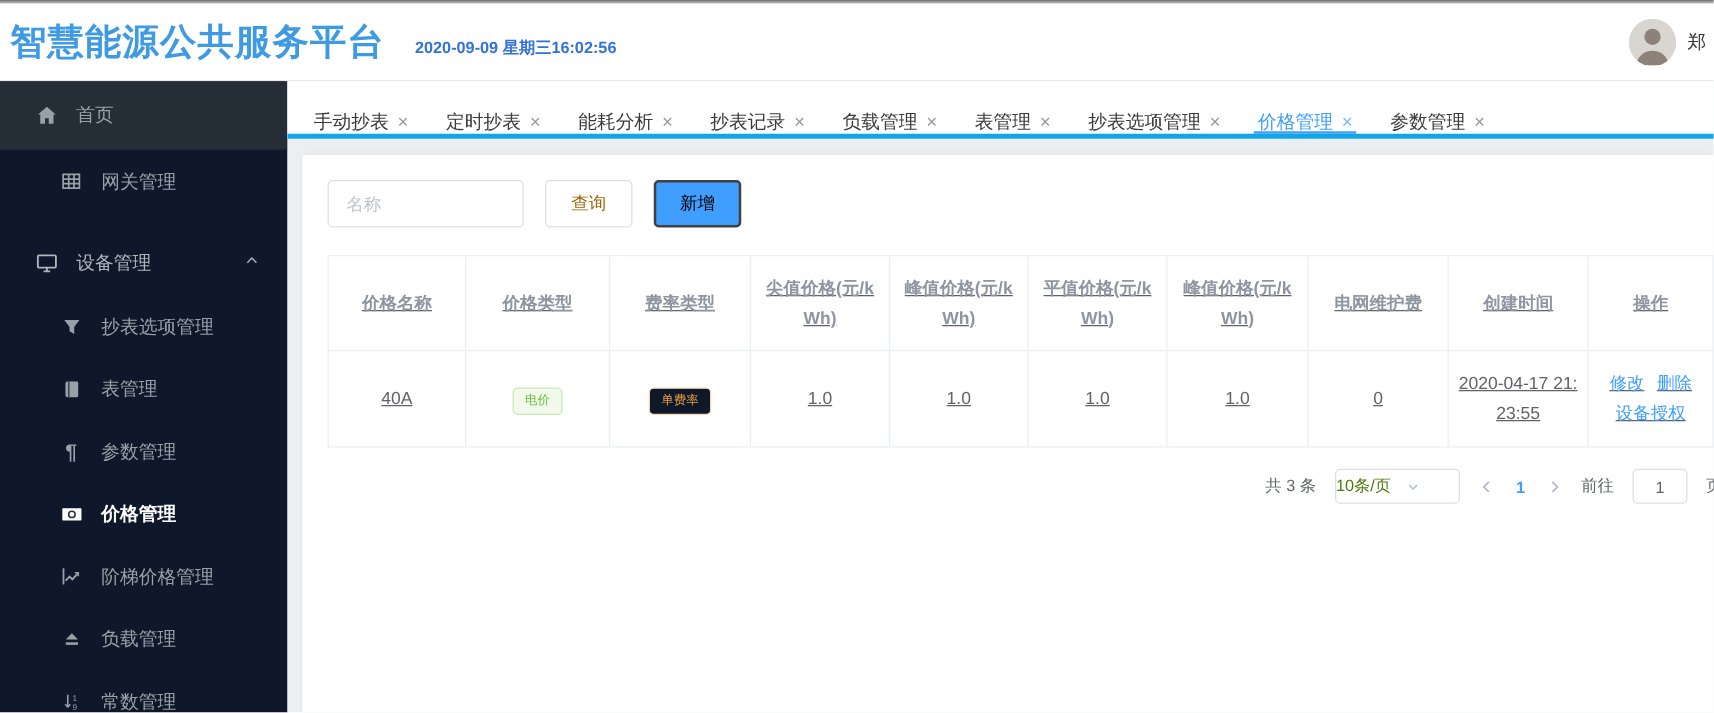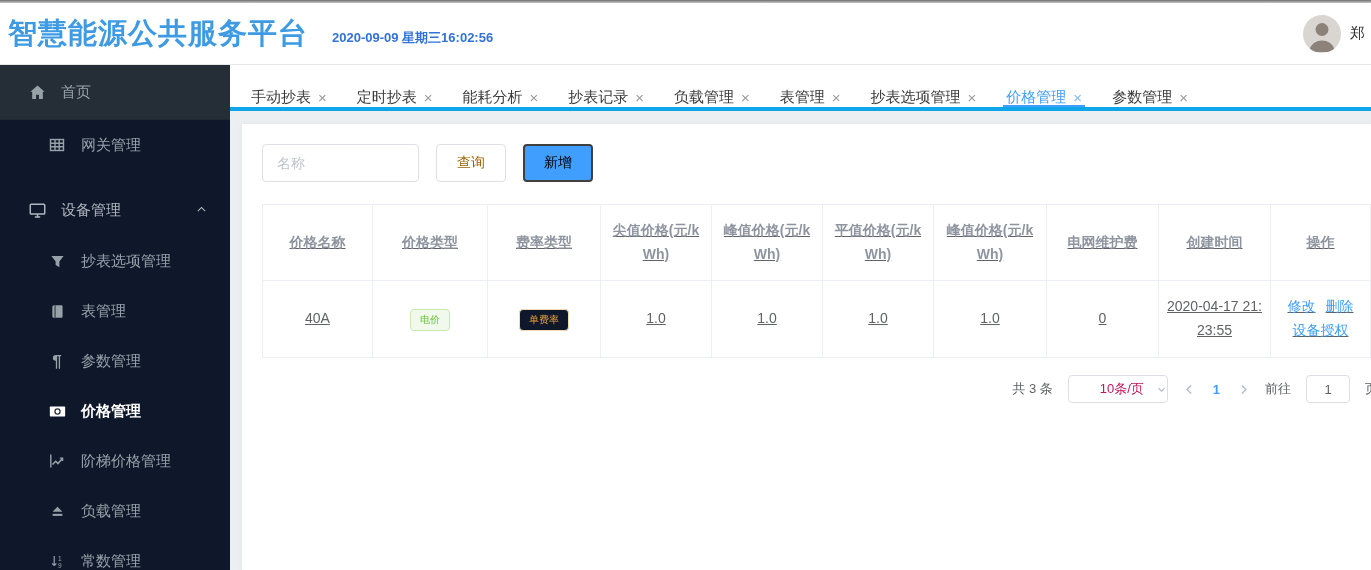--- a/index.html
+++ b/index.html
@@ -70,7 +70,7 @@
 
   
   .pagination { display:flex; align-items:center; justify-content:flex-end; gap:15px; margin-top:17px; margin-right:-7px; color:#606266; font-size:13px; flex:none; }
-  .page-size { width:100px; height:28px; border:1px solid #dcdfe6; border-radius:4px; display:flex; align-items:center; justify-content:flex-end; gap:12px; color:#be185d; cursor:pointer; background:#fff; }
+  .page-size { width:100px; height:28px; border:1px solid #dcdfe6; border-radius:4px; display:flex; align-items:center; justify-content:flex-start; gap:12px; color:#4d7c0f; cursor:pointer; background:#fff; }
   .page-size .chev-d { color:#b4bccc; display:flex; }
   .pg-arrow { color:#b4bccc; cursor:pointer; display:flex; align-items:center; }
   .pg-num { color:#409EFF; font-weight:bold; cursor:pointer; padding:0 2px; }

